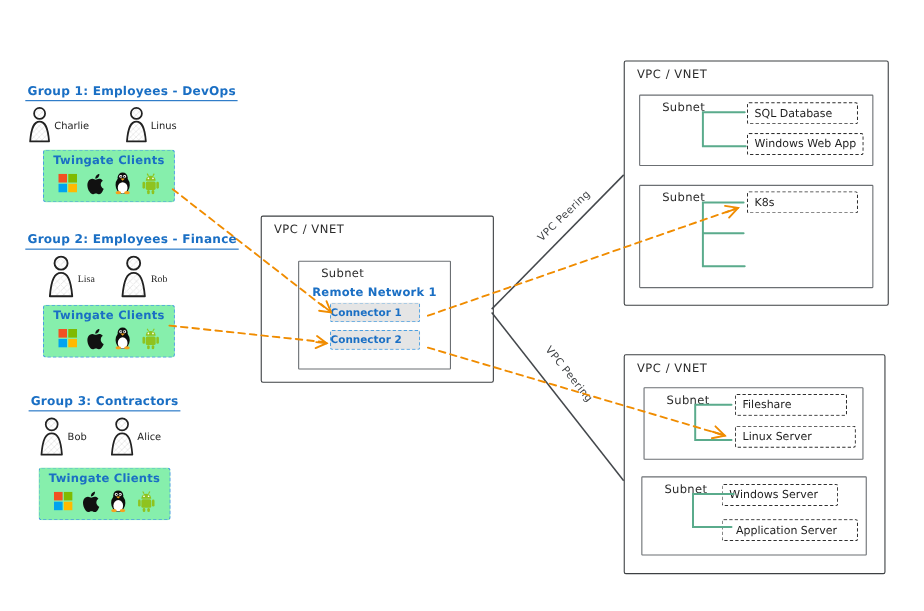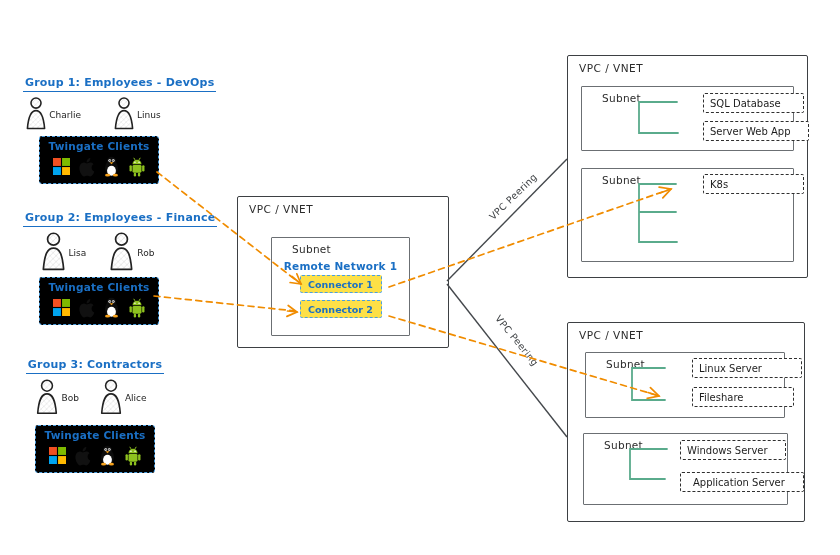--- a/index.html
+++ b/index.html
@@ -30,7 +30,7 @@
   .rescol{position:absolute;display:flex;flex-direction:column;}
   .resource{
     border:1.6px dashed #2f2f2f;border-radius:2px;background:#fff;
-    font-size:10px;color:#1d1d1d;padding:4px 6px 3px;text-align:left;white-space:nowrap;margin-left:24px;
+    font-size:10px;color:#1d1d1d;padding:4px 6px 3px;text-align:left;white-space:nowrap;
   }
   .net-title{font-size:10.5px;font-weight:600;color:#1a6fc4;text-align:center;margin-top:3px;letter-spacing:.2px;}
   .conn{

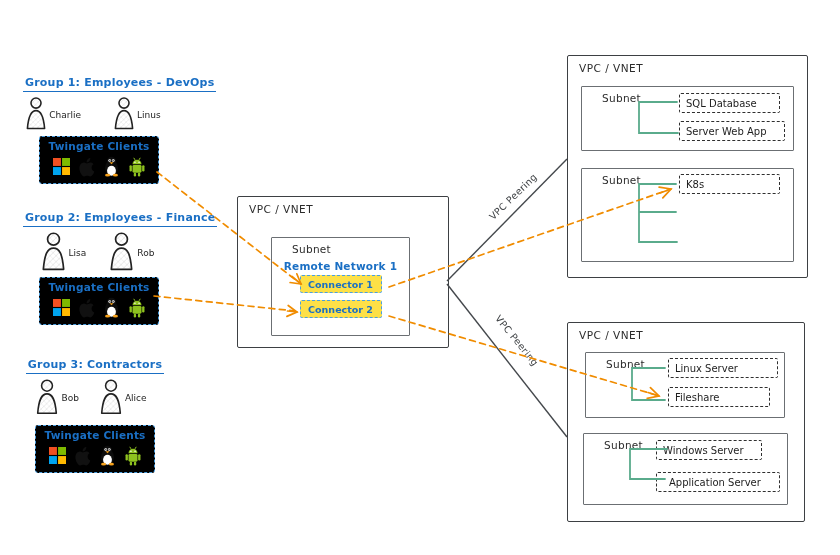--- a/index.html
+++ b/index.html
@@ -253,7 +253,7 @@
       <div class="subnet-label">Subnet</div>
       <div class="rescol" style="left:97px;top:6px;gap:8px;">
         <div class="resource" style="width:87px;">SQL Database</div>
-        <div class="resource" style="width:92px;">Server Web App</div>
+        <div class="resource" style="width:92px;">Windows Web App</div>
       </div>
     </div>
     <div class="subnet" style="left:13px;top:112px;width:211px;height:92px;">

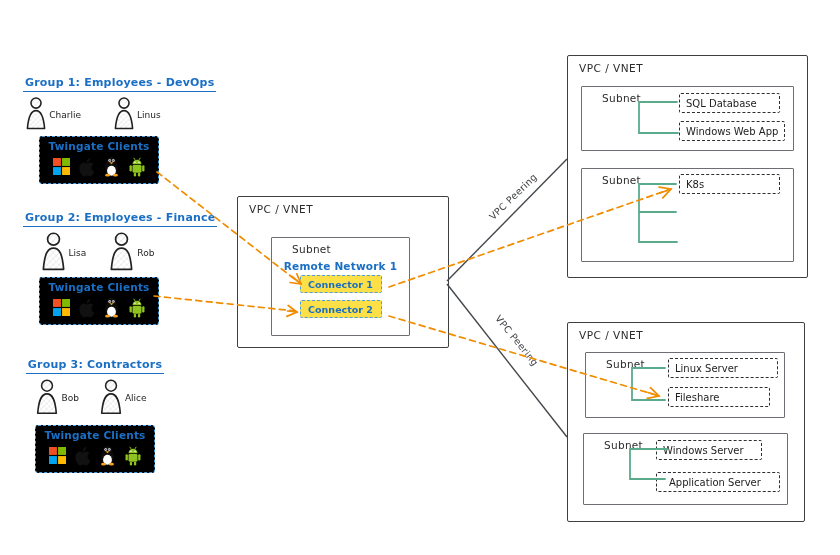--- a/index.html
+++ b/index.html
@@ -17,7 +17,7 @@
   .person-wrap{display:flex;align-items:center;}
   .person-name{font-size:9px;color:#1d1d1d;margin-top:2px;white-space:nowrap;}
   .tgbox{
-    border:1.8px dashed #4b9fe0;border-radius:3px;background:#000000;
+    border:1.8px dashed #4b9fe0;border-radius:3px;background:#86efac;
     margin:6px auto 0;width:114px;padding:3px 2px 6px;
   }
   .tgbox-title{font-size:10.5px;color:#1a6fc4;font-weight:600;letter-spacing:.2px;}

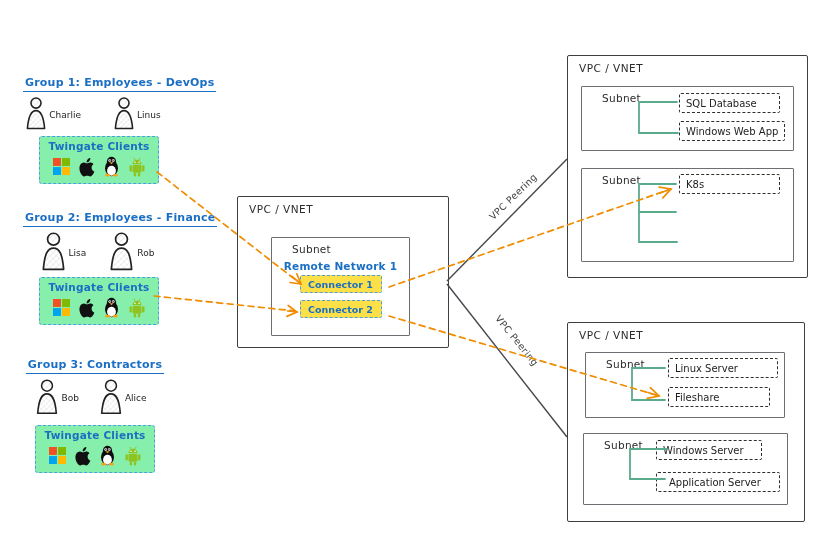--- a/index.html
+++ b/index.html
@@ -119,7 +119,7 @@
 
   <div class="group" style="left:23px;top:206px;">
     <div class="group-title">Group 2: Employees - Finance</div>
-    <div class="persons" style="gap:20px;padding-right:6px;">
+    <div class="persons" style="gap:20px;padding-right:6px;font-family:Liberation Serif, serif;">
       <div class="person-wrap">
         <svg width="31" height="39" viewBox="0 0 36 46">
             <circle cx="18" cy="8.5" r="7" fill="url(#xh)" stroke="#222" stroke-width="2"></circle>

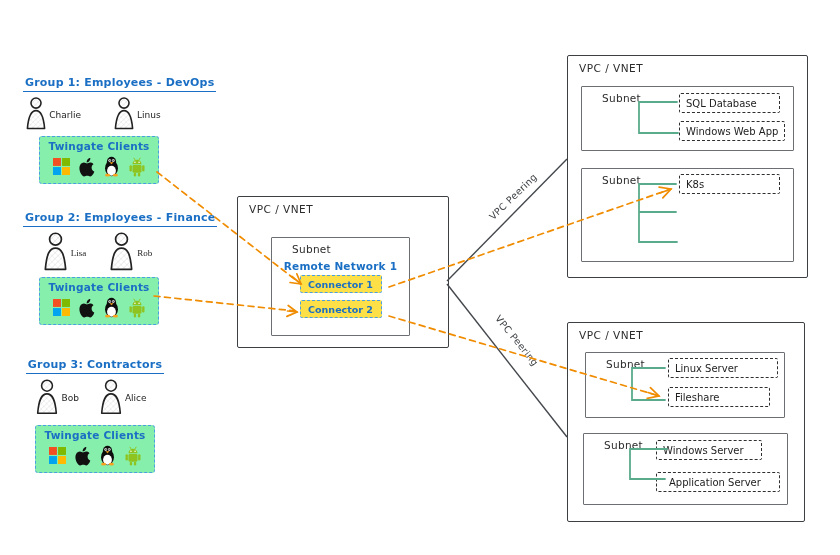--- a/index.html
+++ b/index.html
@@ -34,8 +34,8 @@
   }
   .net-title{font-size:10.5px;font-weight:600;color:#1a6fc4;text-align:center;margin-top:3px;letter-spacing:.2px;}
   .conn{
-    border:1.6px dashed #4b9fe0;border-radius:2px;background:#fde047;color:#1a6fc4;
-    font-size:9.5px;font-weight:600;text-align:center;width:80px;padding:3px 0 2px;white-space:nowrap;
+    border:1.6px dashed #4b9fe0;border-radius:2px;background:#e5e5e5;color:#1a6fc4;
+    font-size:9.5px;font-weight:600;width:80px;padding:3px 0 2px;white-space:nowrap;
   }
   .peer-label{
     position:absolute;font-size:9.5px;color:#3f4245;letter-spacing:.4px;white-space:nowrap;

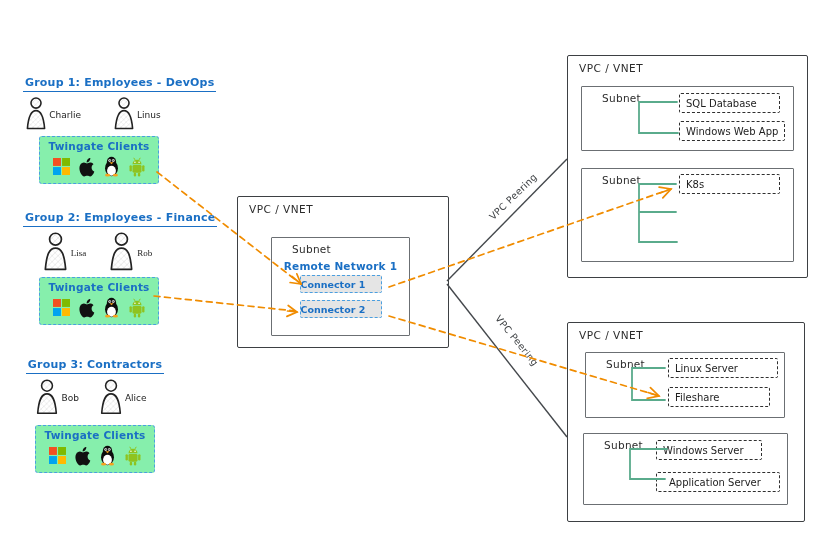--- a/index.html
+++ b/index.html
@@ -269,8 +269,8 @@
     <div class="subnet" style="left:17px;top:29px;width:198px;height:64px;">
       <div class="subnet-label">Subnet</div>
       <div class="rescol" style="left:82px;top:5px;gap:9px;">
+        <div class="resource" style="width:88px;">Fileshare</div>
         <div class="resource" style="width:96px;">Linux Server</div>
-        <div class="resource" style="width:88px;">Fileshare</div>
       </div>
     </div>
     <div class="subnet" style="left:15px;top:110px;width:203px;height:70px;">

